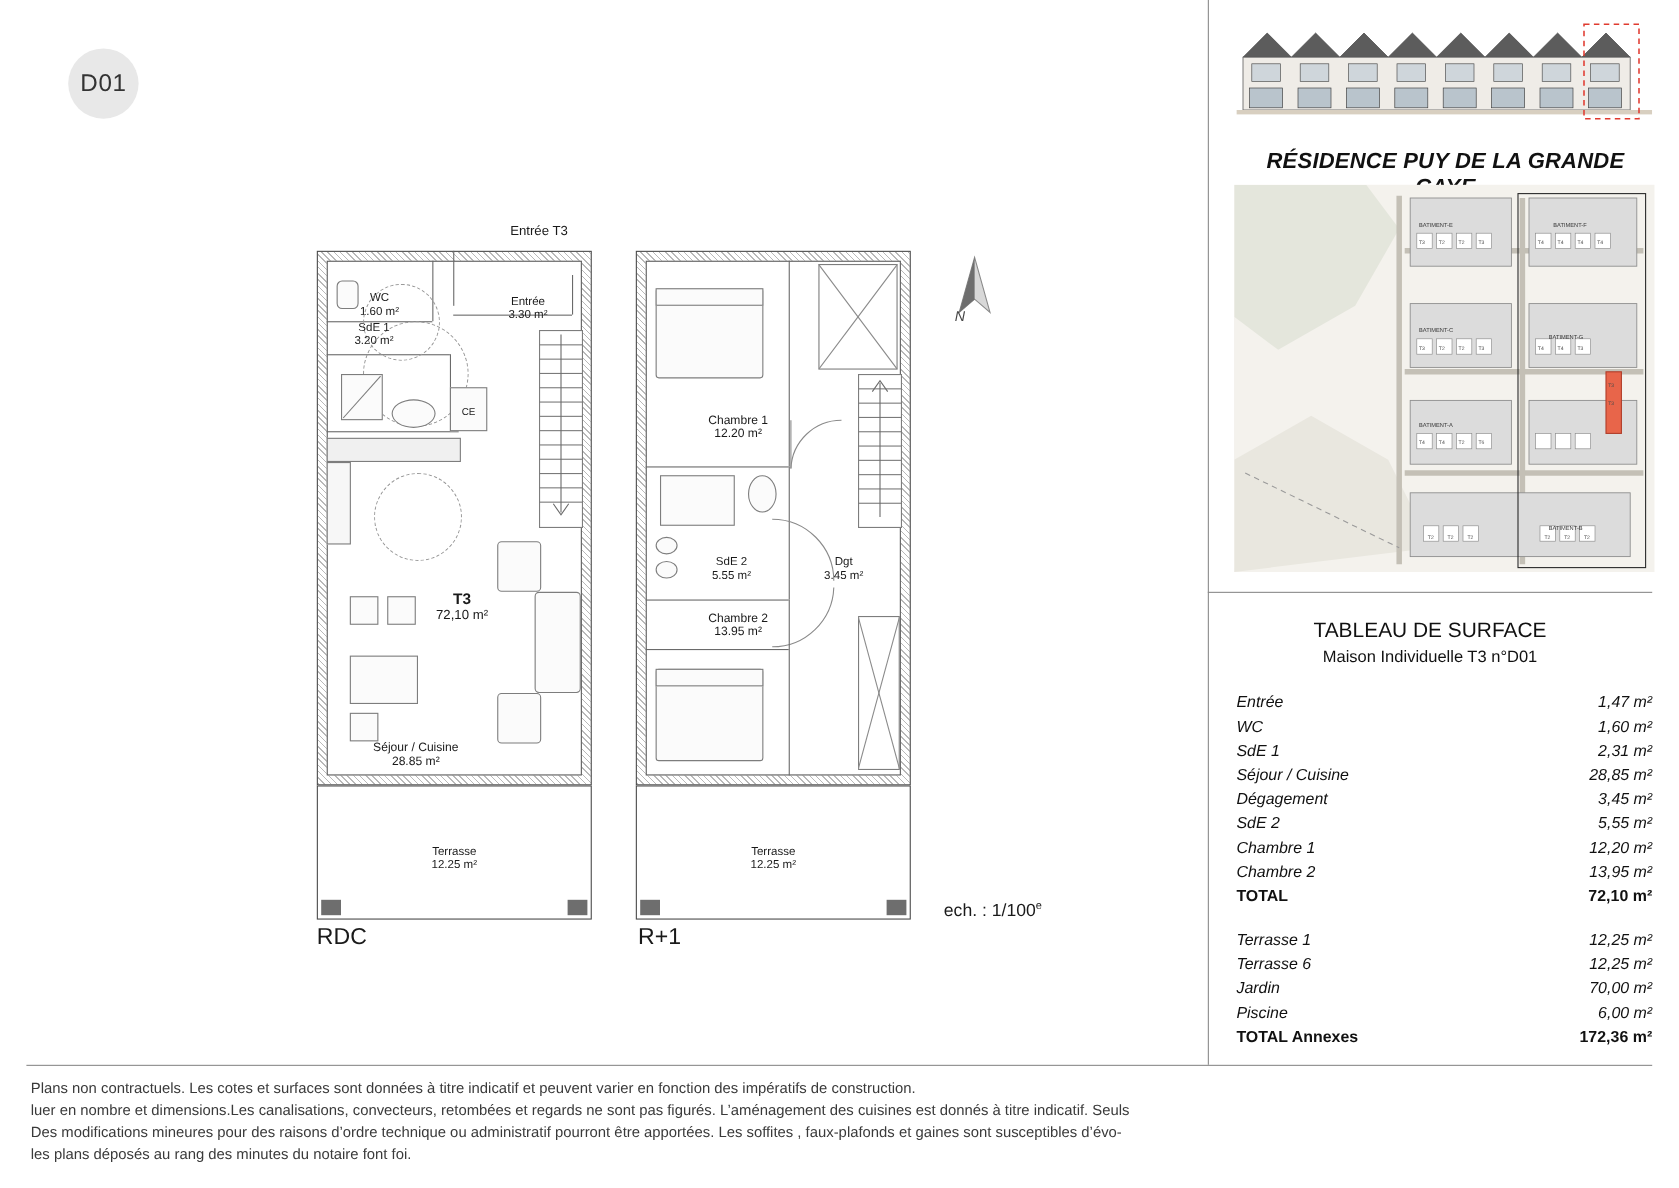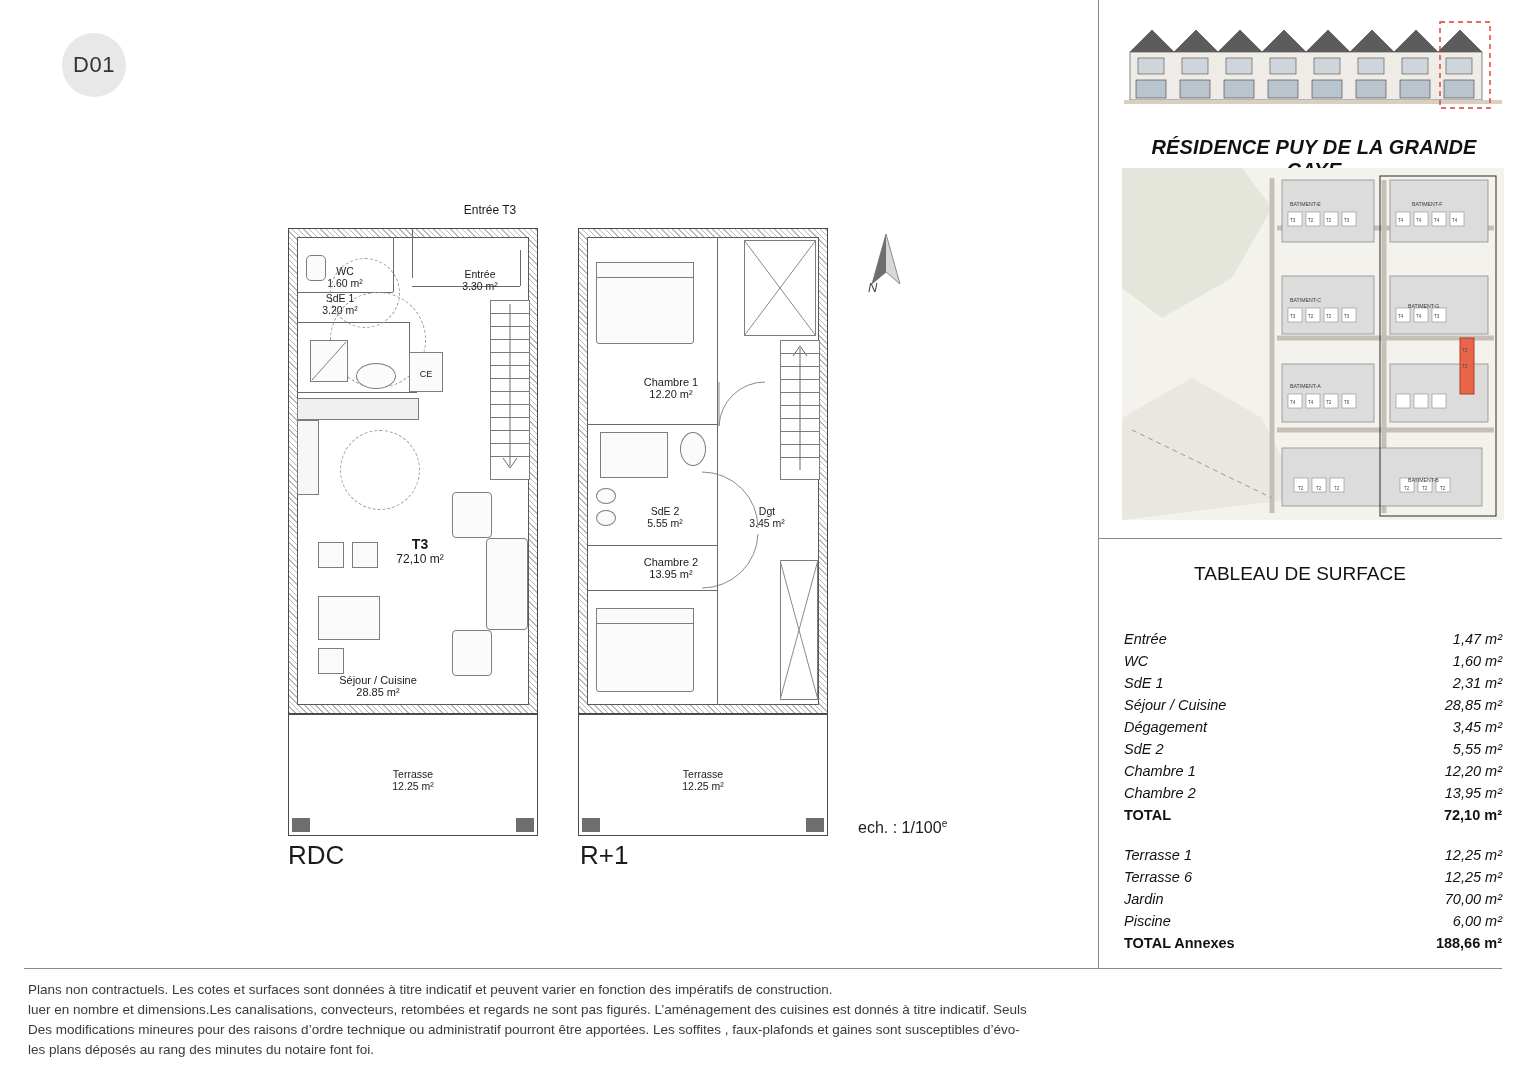--- a/index.html
+++ b/index.html
@@ -50,7 +50,7 @@
   .badge-d01 {
     position: absolute;
     left: 62px;
-    top: 33px;
+    top: 44px;
     width: 64px;
     height: 64px;
     border-radius: 50%;

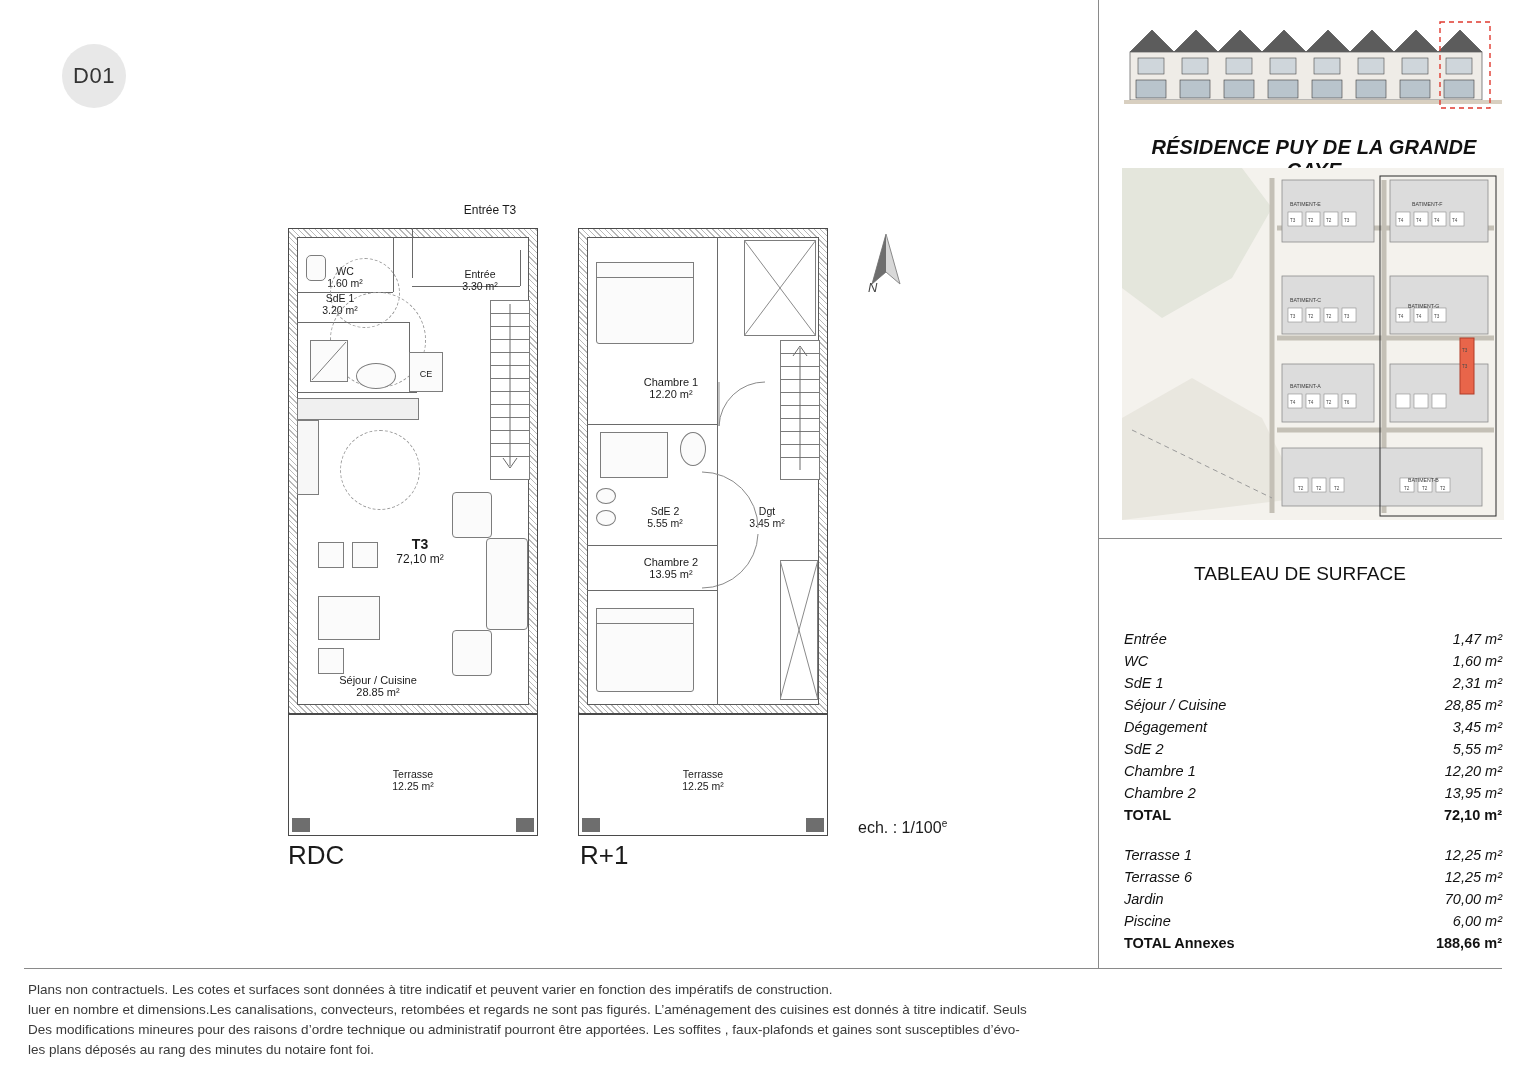--- a/index.html
+++ b/index.html
@@ -624,6 +624,7 @@
   </div>
 
   <div class="surface-title">TABLEAU DE SURFACE</div>
+  <div class="surface-sub">Maison Individuelle T3 n°D01</div>
 
   <div class="surface-table">
     <div class="row">

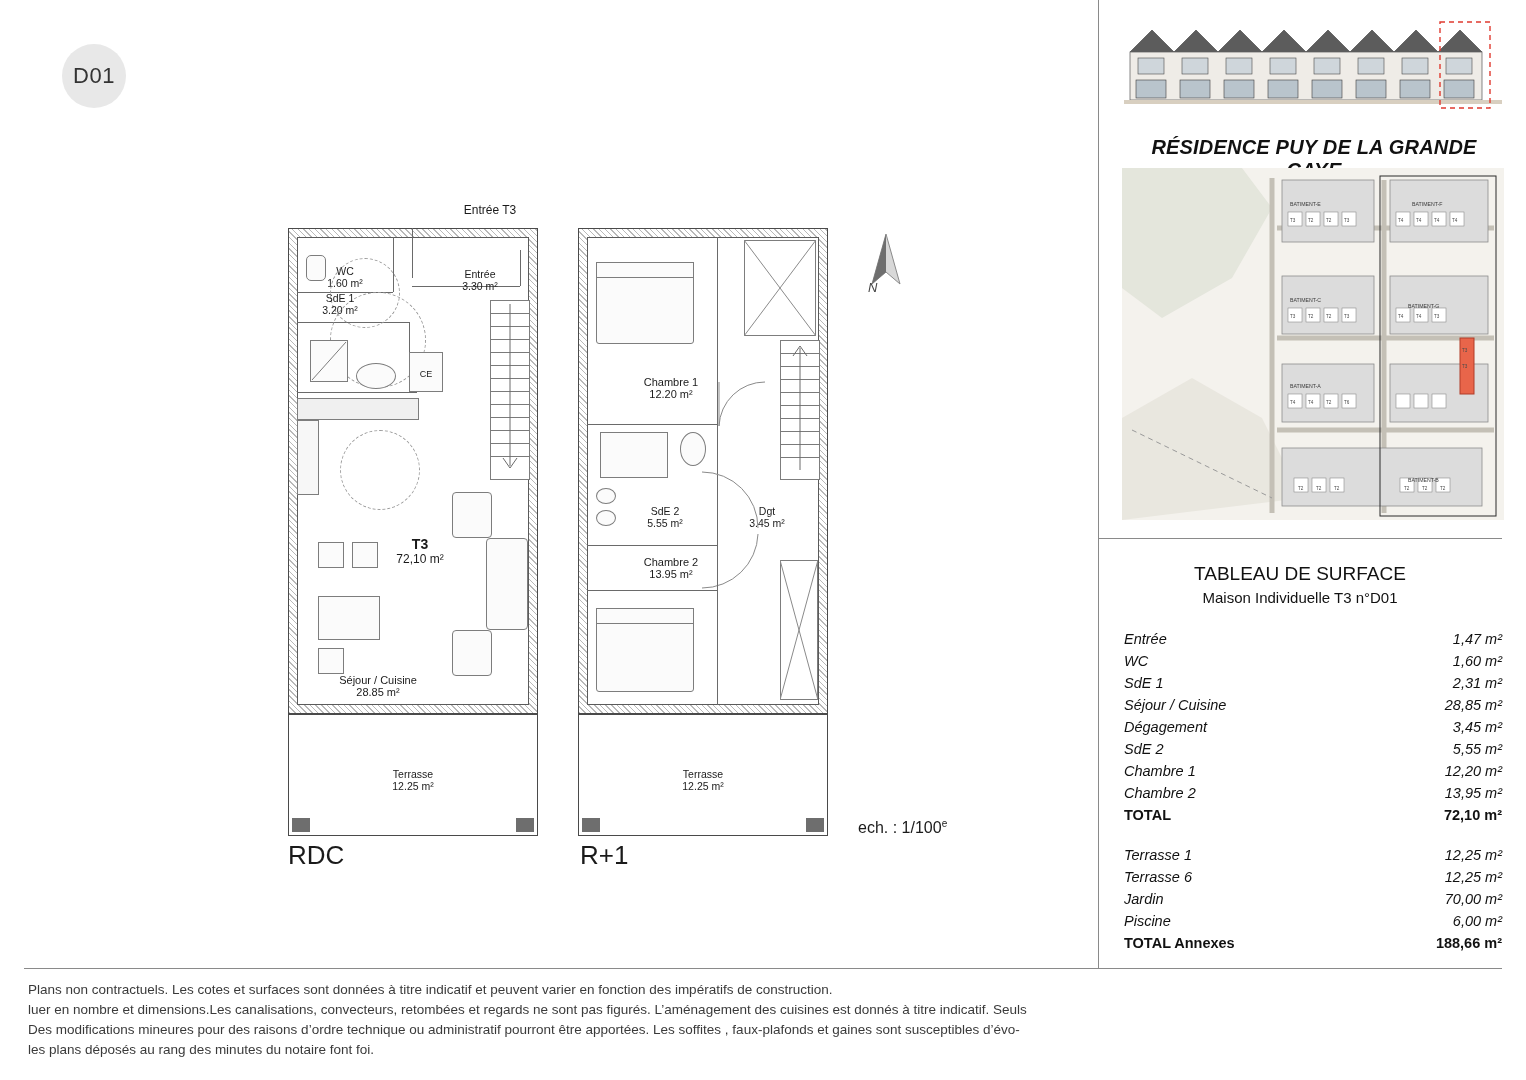--- a/index.html
+++ b/index.html
@@ -72,7 +72,7 @@
   }
   .plan-label {
     position: absolute;
-    font-size: 26px;
+    font-size: 21px;
     color: #1a1a1a;
   }
   .scale-note {

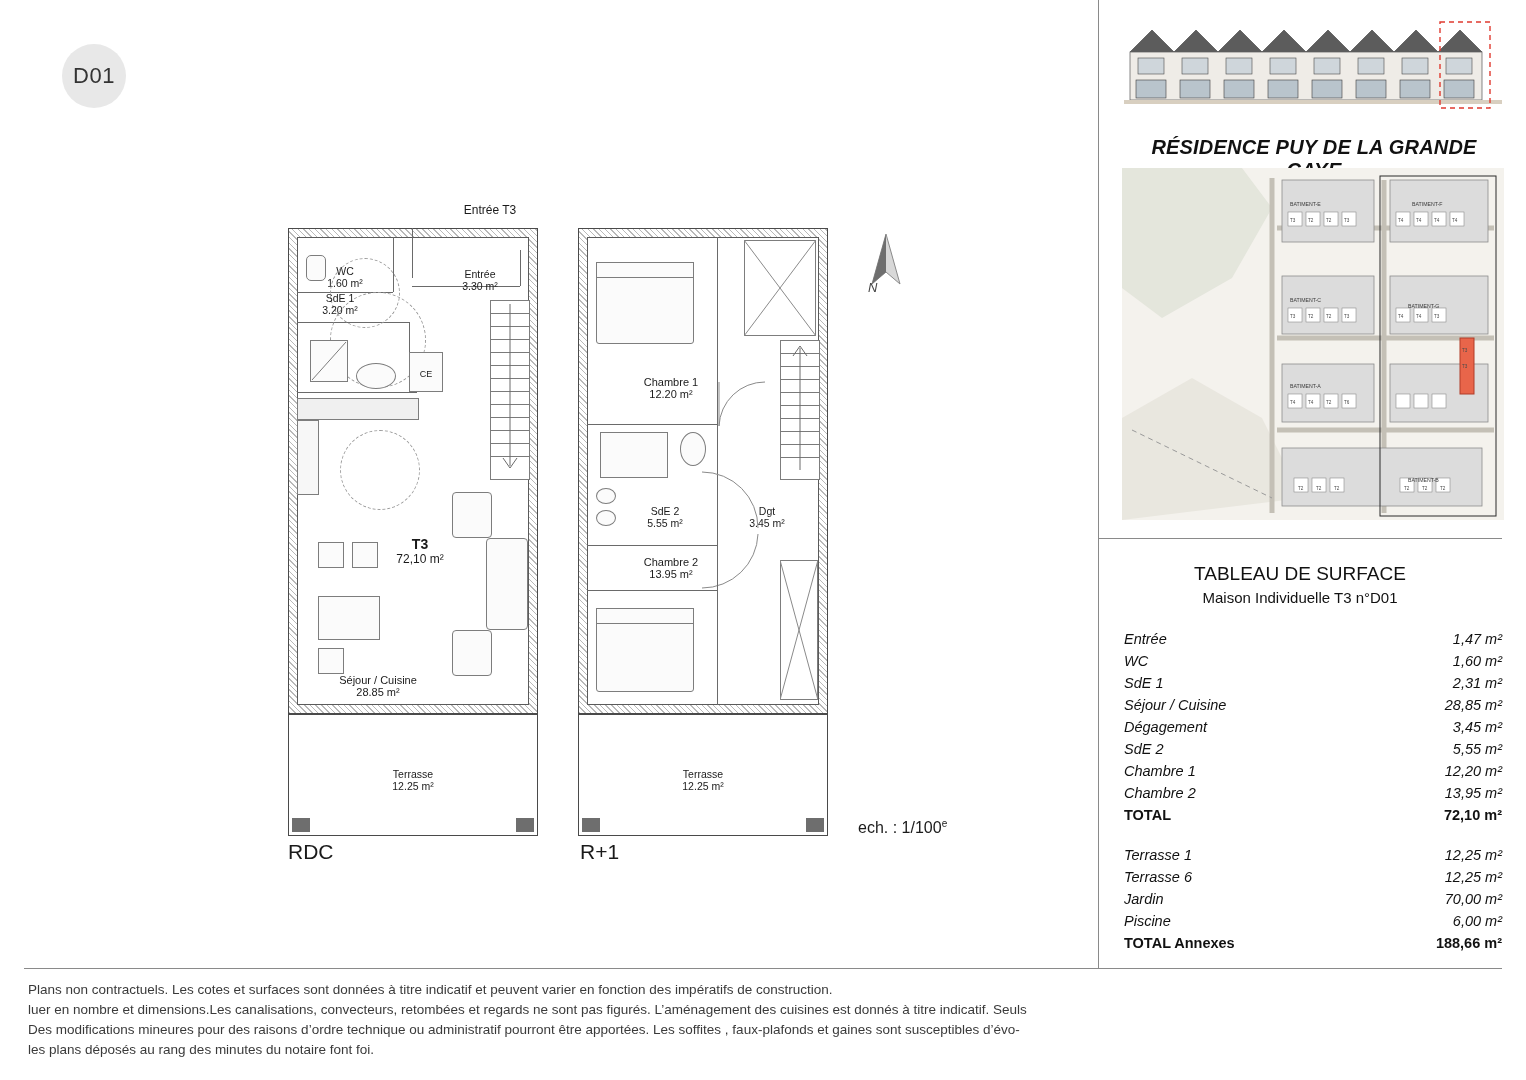--- a/index.html
+++ b/index.html
@@ -684,7 +684,7 @@
     </div>
     <div class="row total">
       <span>TOTAL Annexes</span>
-      <span>188,66 m²</span>
+      <span>172,36 m²</span>
     </div>
   </div>
 

